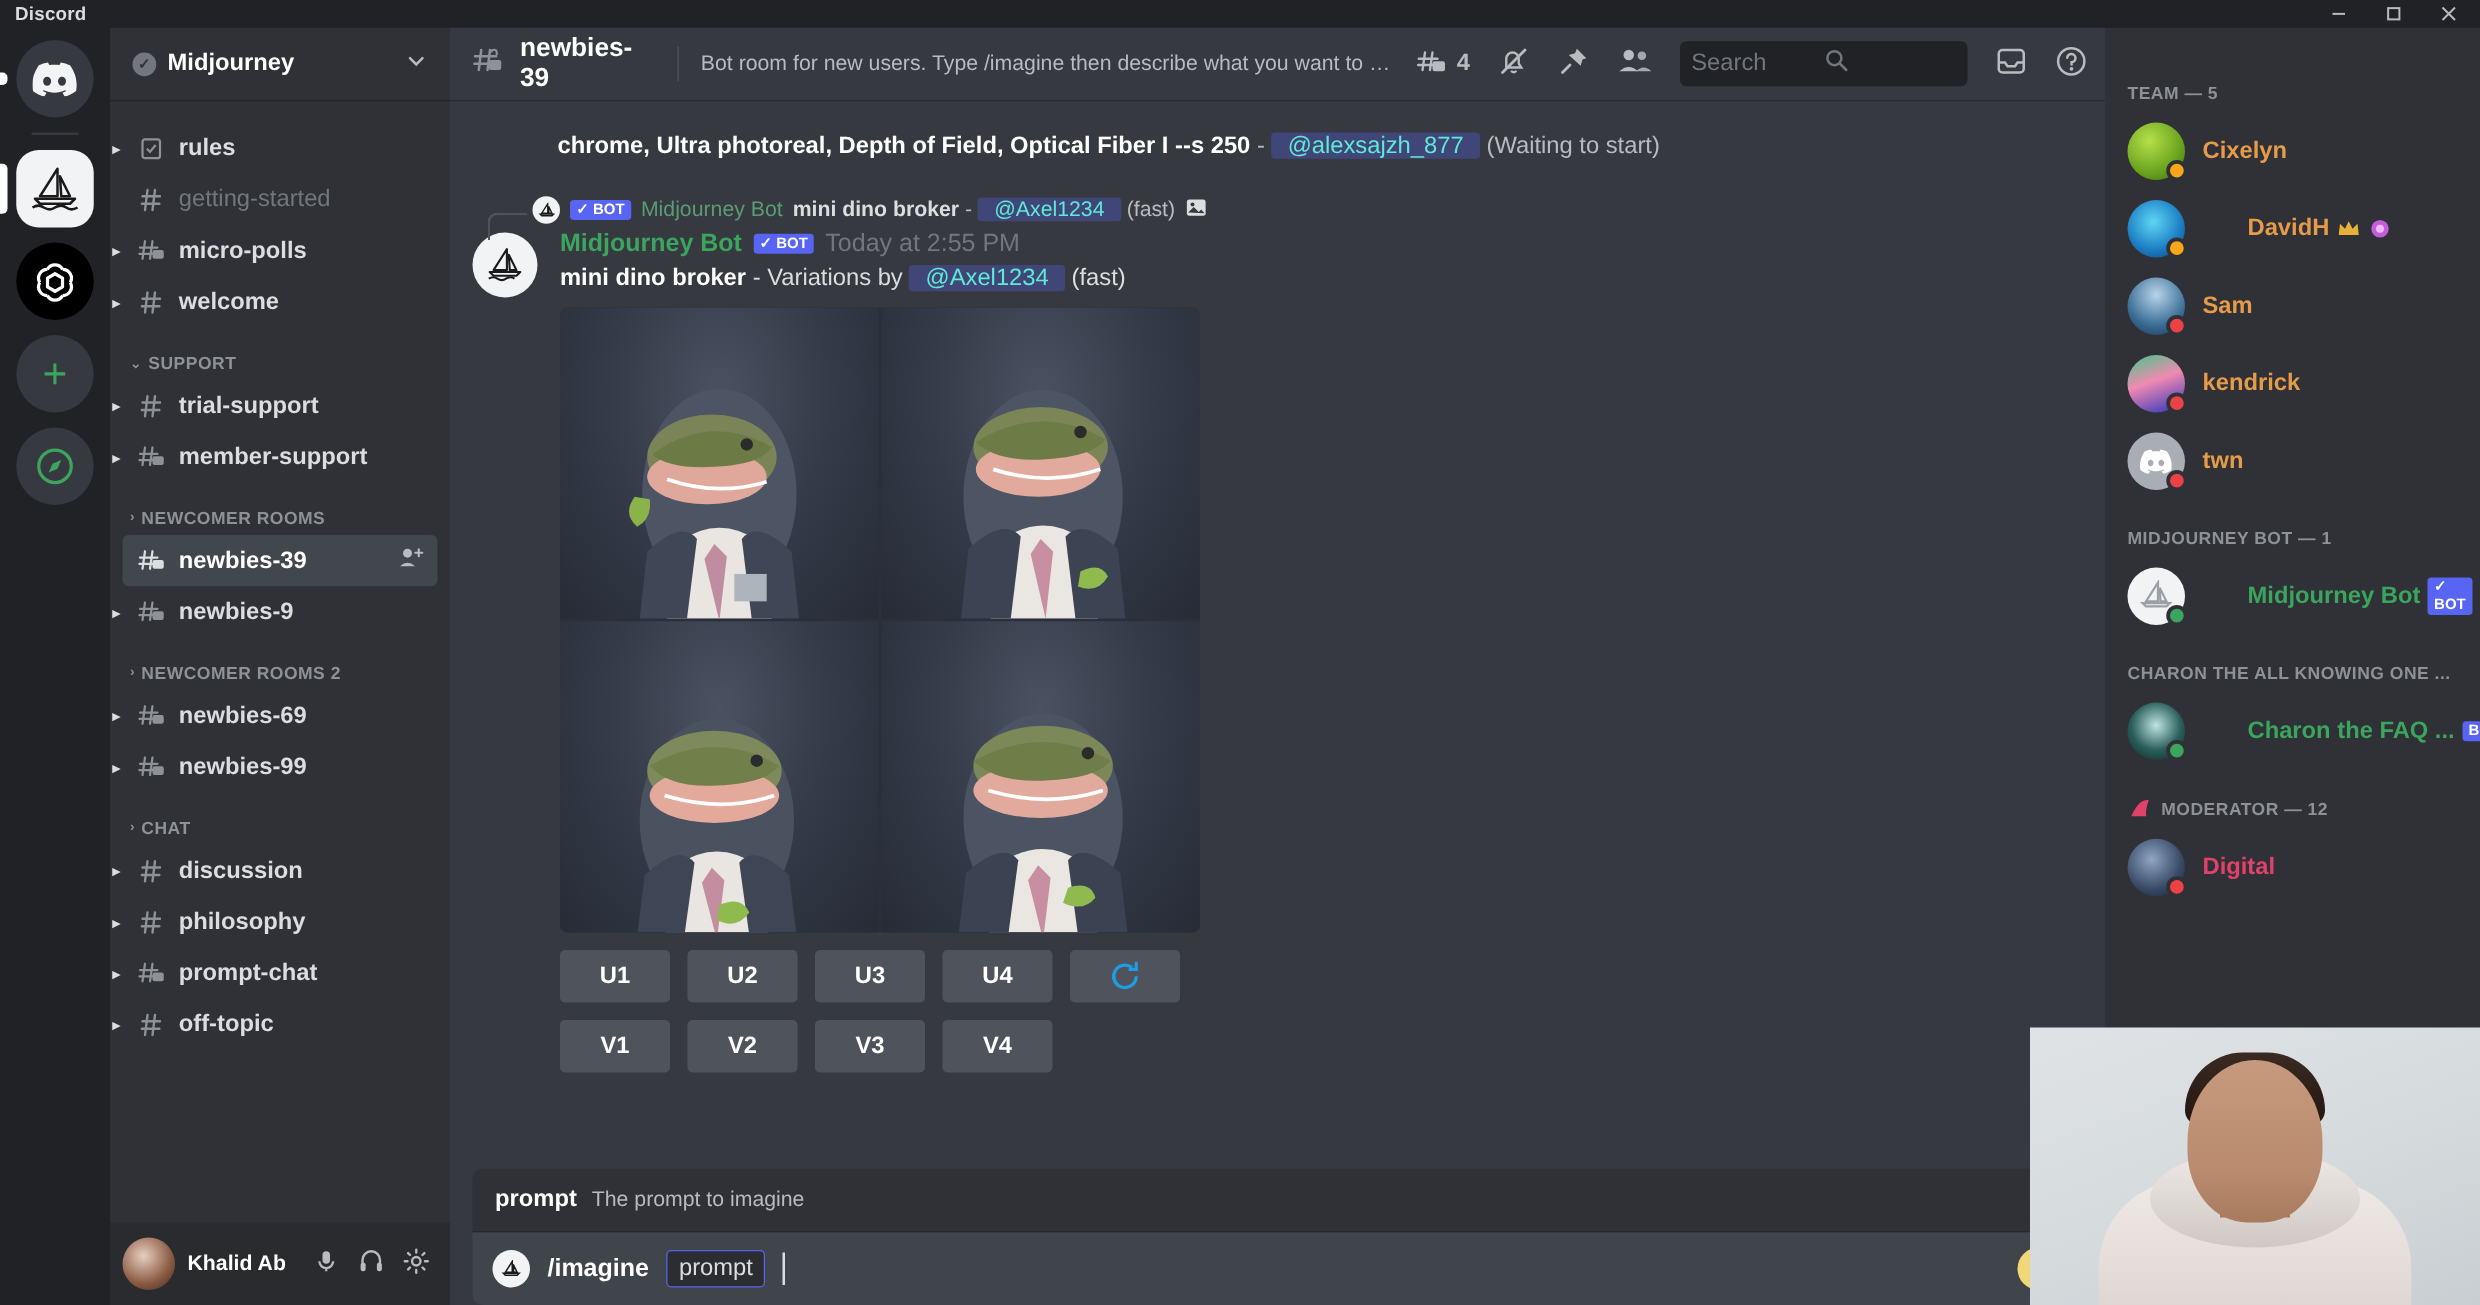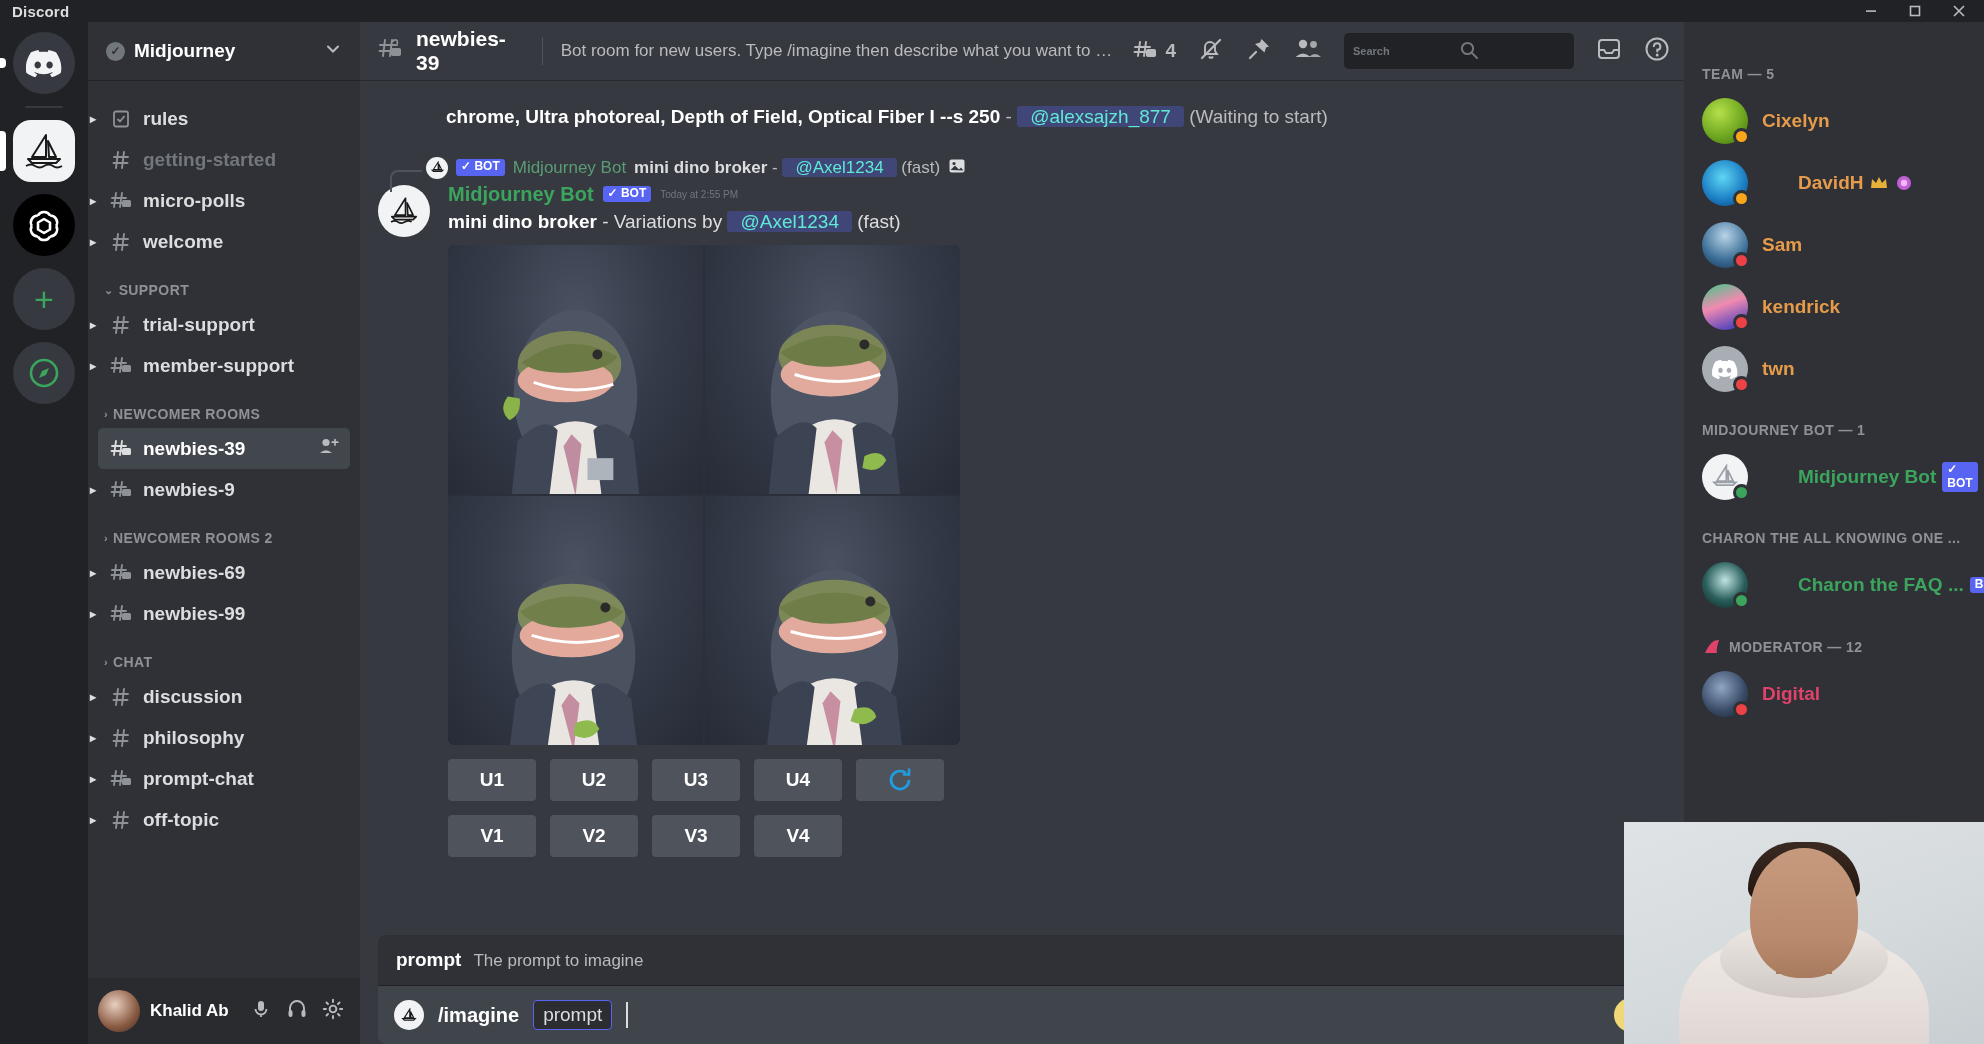--- a/index.html
+++ b/index.html
@@ -85,7 +85,7 @@
     font-weight:bold; color:#b9bbbe; }
   .search { width:230px; height:36px; background:#202225; border-radius:5px;
     display:flex; align-items:center; padding:0 9px; }
-  .search span { color:#72767d; font-size:11px; font-weight:bold; flex:1; }
+  .search span { color:#72767d; font-size:19px; font-weight:normal; flex:1; }
 
   .msgs { flex:1; overflow:hidden; padding:0 20px 0 0; position:relative; }
 

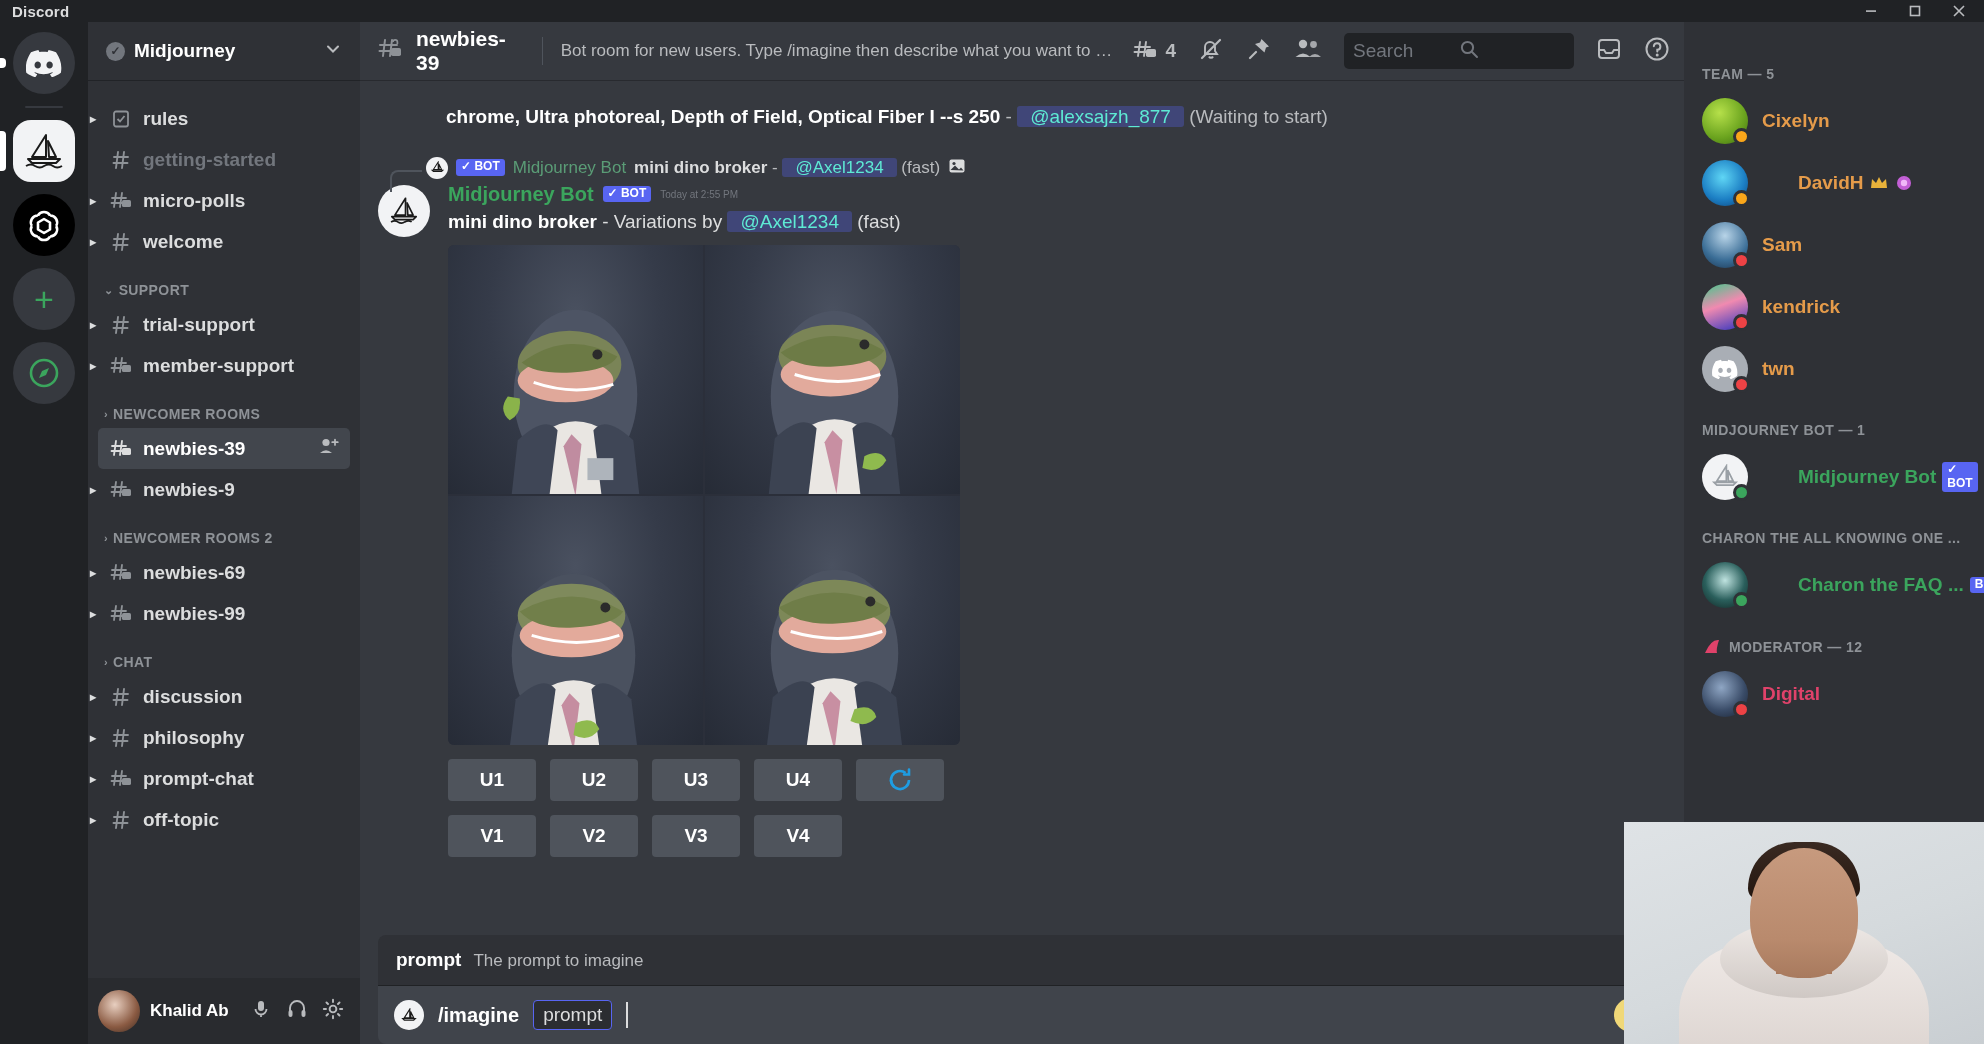--- a/index.html
+++ b/index.html
@@ -52,7 +52,7 @@
   .chan { height:41px; margin:0 10px; padding:0 10px; border-radius:5px;
     display:flex; align-items:center; gap:9px; color:#dcddde; font-size:19px;
     font-weight:bold; position:relative; }
-  .chan.muted { color:#72767d; font-weight:bold; }
+  .chan.muted { color:#72767d; font-weight:normal; }
   .chan.active { background:#42464d; color:#fff; }
   .thread-arrow { position:absolute; left:-8px; width:12px; color:#dcddde;
     font-size:12px; }

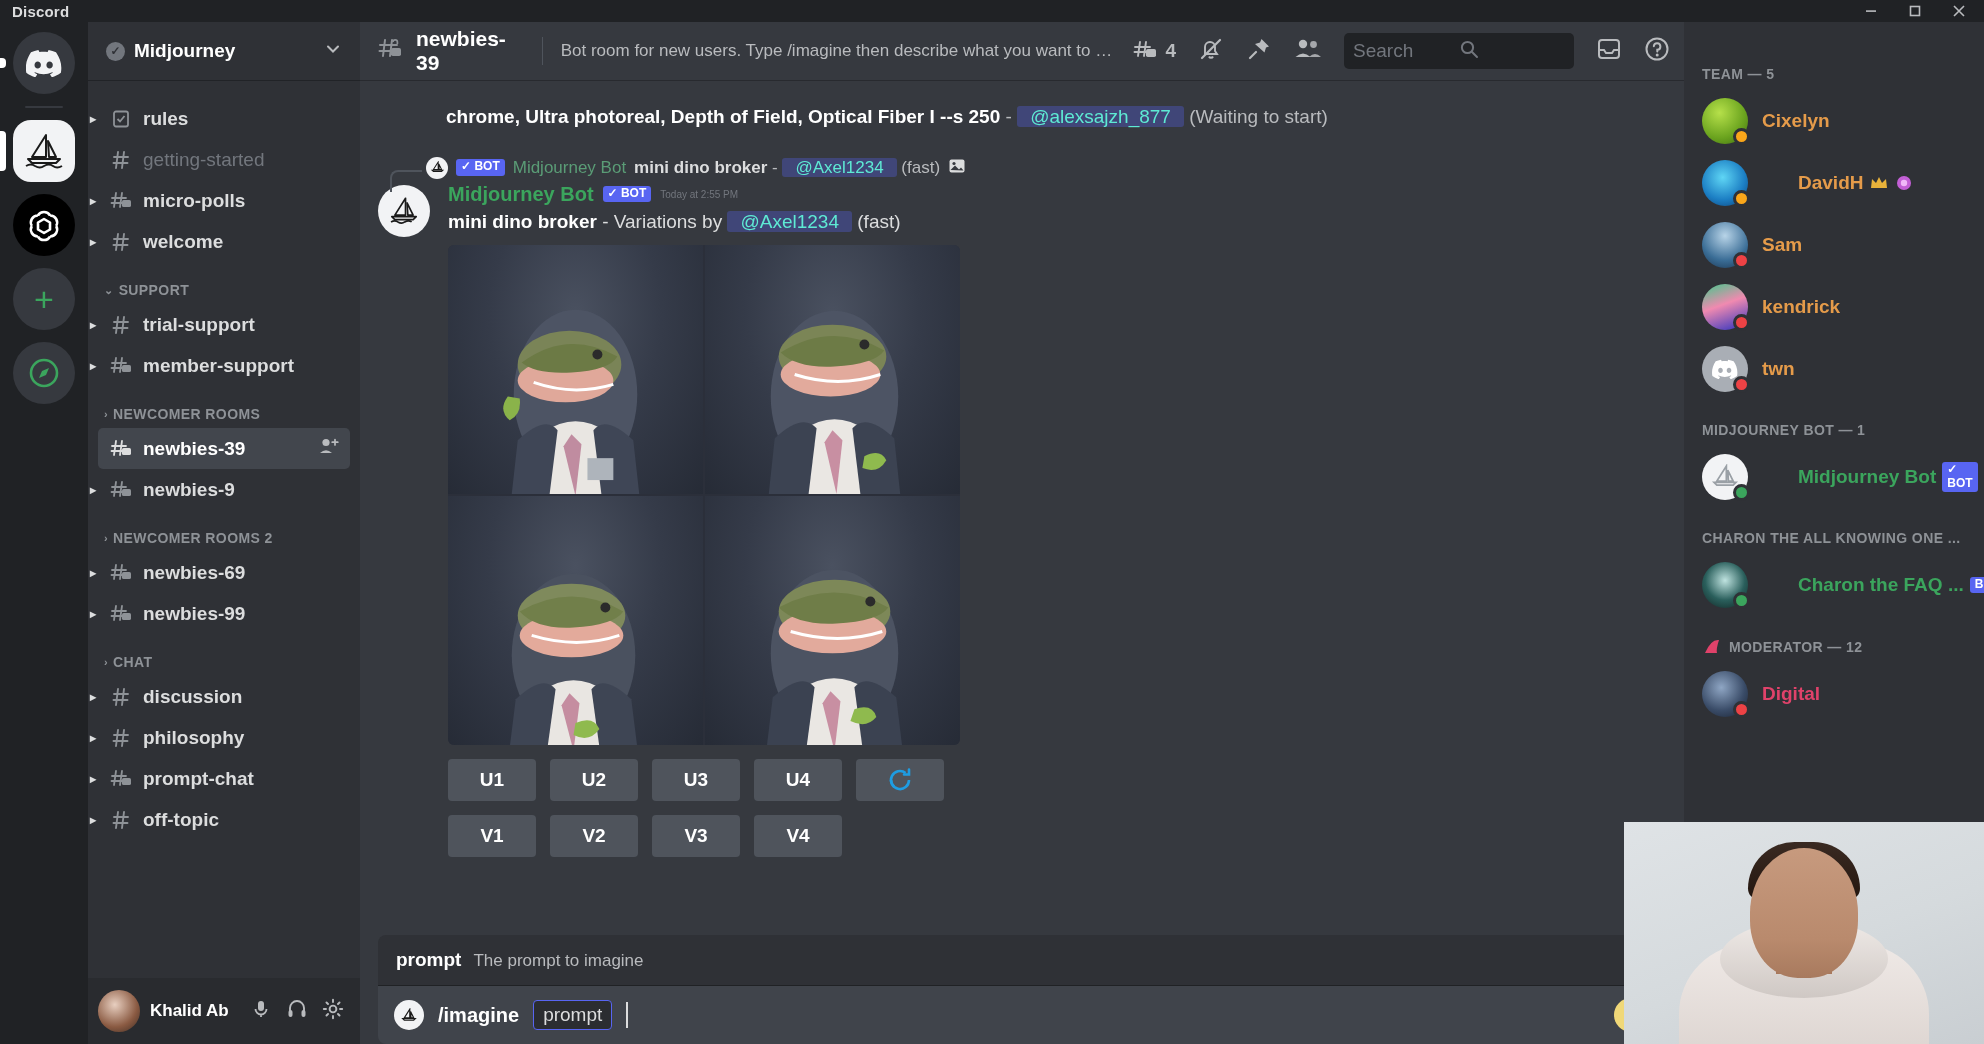--- a/index.html
+++ b/index.html
@@ -112,7 +112,7 @@
   .msg-body { flex:1; min-width:0; }
   .msg-head { display:flex; align-items:center; gap:9px; }
   .msg-author { color:#3ba55d; font-size:20px; font-weight:bold; }
-  .msg-time { color:#72767d; font-size:10px; }
+  .msg-time { color:#72767d; font-size:20px; }
   .msg-line { color:#dcddde; font-size:19px; margin-top:5px; }
   .msg-line b { font-weight:bold; color:#fff; }
 

